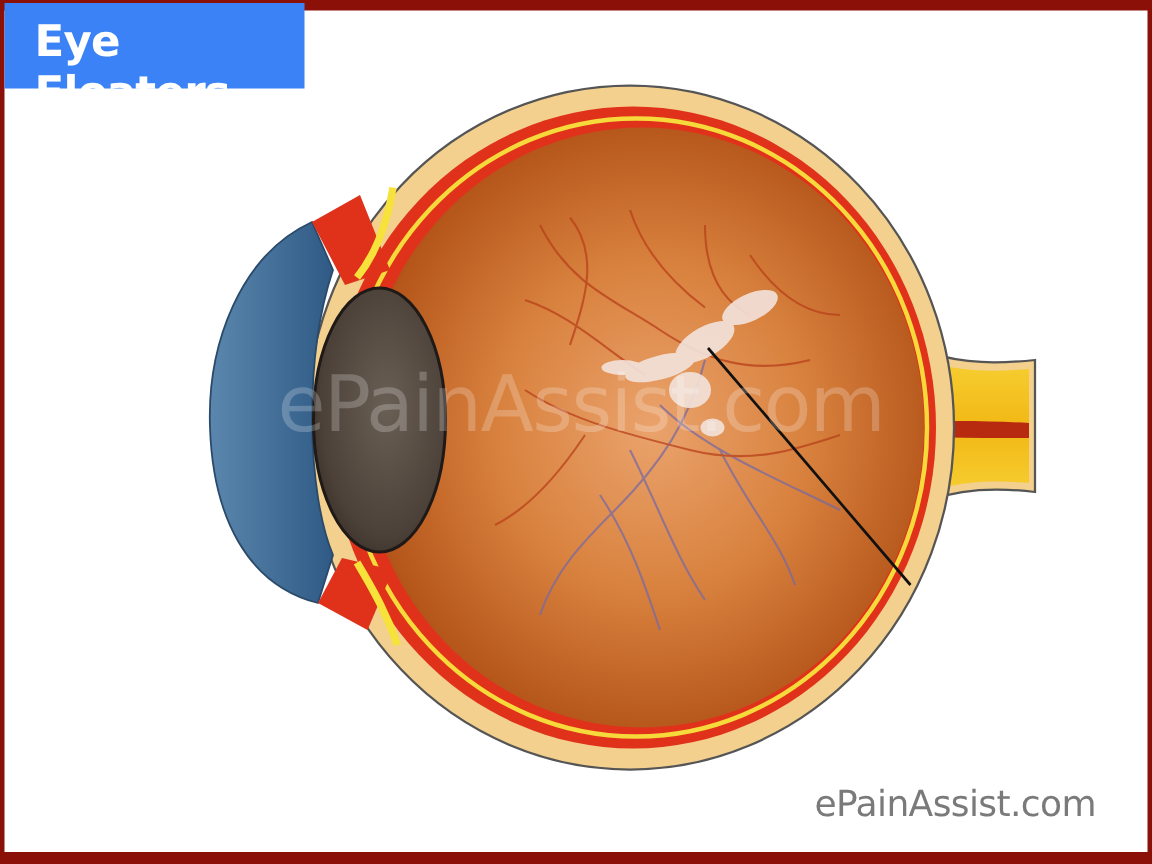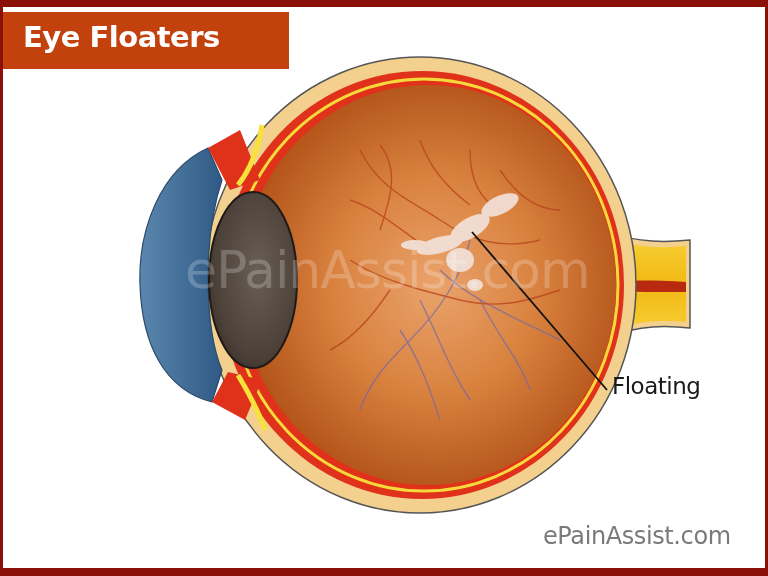--- a/index.html
+++ b/index.html
@@ -5,7 +5,7 @@
   html,body{margin:0;padding:0;}
   body{width:768px;height:576px;overflow:hidden;background:#8b1108;font-family:"DejaVu Sans","Liberation Sans",sans-serif;}
   .frame{position:absolute;left:3px;top:7px;width:762px;height:561px;background:#ffffff;overflow:hidden;}
-  .title-bar{position:absolute;left:3px;top:12px;width:286px;height:57px;background:#c2410c;}
+  .title-bar{position:absolute;left:3px;top:2px;width:200px;height:57px;background:#3b82f6;}
   .title-text{position:absolute;left:20px;top:8px;font-family:"DejaVu Sans",sans-serif;font-weight:bold;font-size:29px;color:#ffffff;letter-spacing:-0.5px;}
   .diagram{position:absolute;left:0;top:0;}
   .label{position:absolute;left:612px;top:370px;font-family:"DejaVu Sans",sans-serif;font-size:23px;line-height:32px;color:#1a1a1a;letter-spacing:-0.5px;}

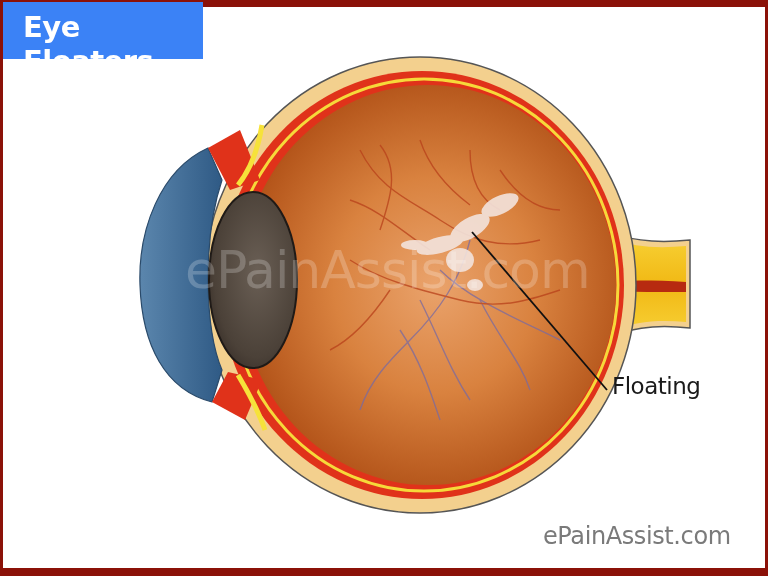--- a/index.html
+++ b/index.html
@@ -100,7 +100,6 @@
 </div>
 
 <div class="label">
-  <div>Floating</div>
 </div>
 
 <div class="brand">ePainAssist.com</div>

